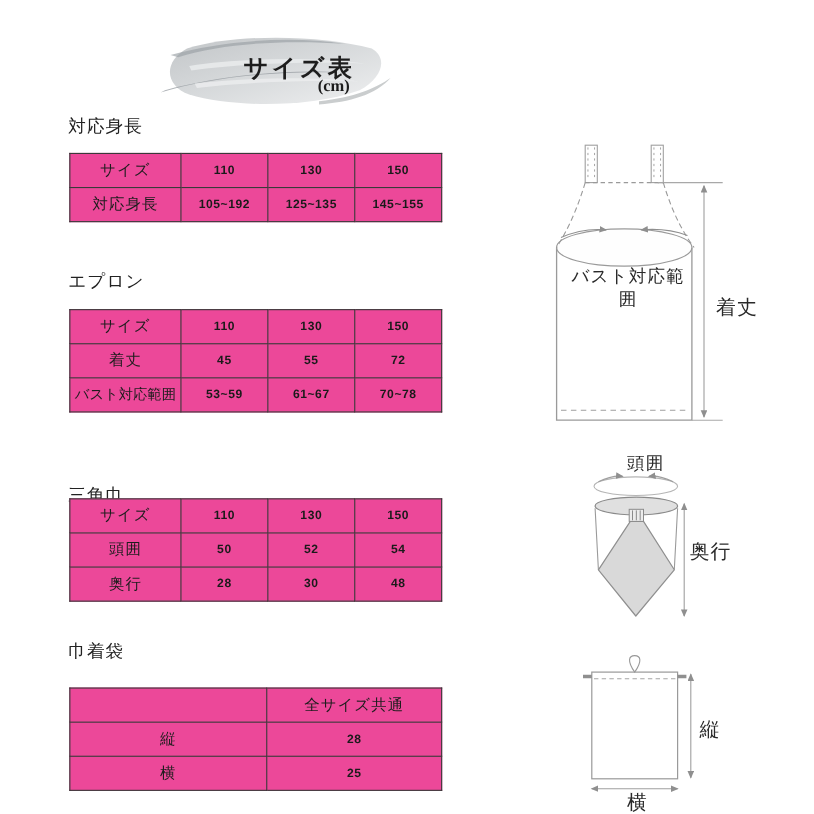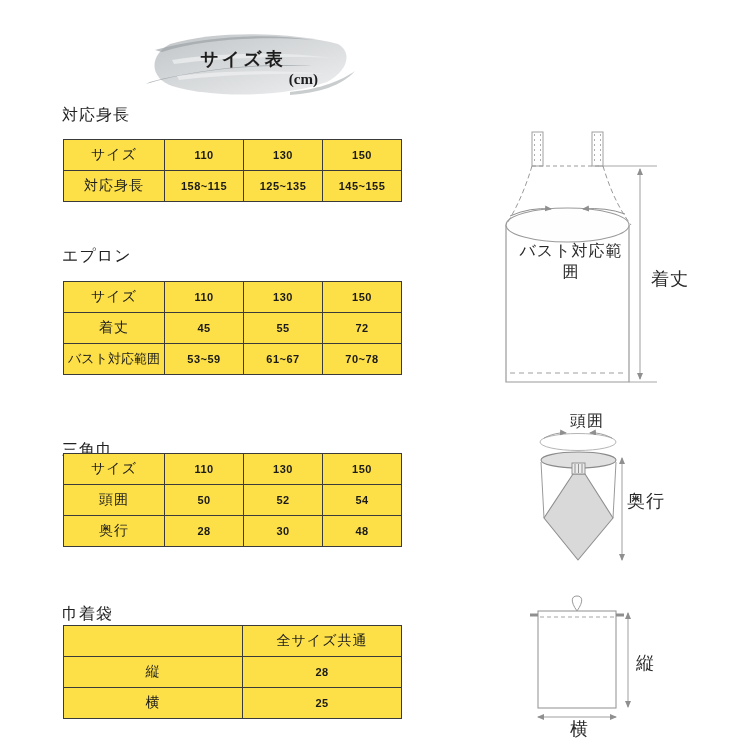--- a/index.html
+++ b/index.html
@@ -6,7 +6,7 @@
   .page{position:relative;width:740px;height:740px;background:#ffffff;overflow:hidden;
         font-family:"Liberation Serif",serif;color:#1d1d1d;}
   .abs{position:absolute;}
-  .title-main{left:163px;top:47px;width:160px;text-align:center;font-size:18px;
+  .title-main{left:163px;top:47px;width:160px;text-align:right;font-size:22px;
               font-weight:bold;letter-spacing:3px;z-index:2;}
   .title-unit{left:158px;top:71px;width:160px;text-align:right;font-size:15px;
               font-weight:bold;z-index:2;}

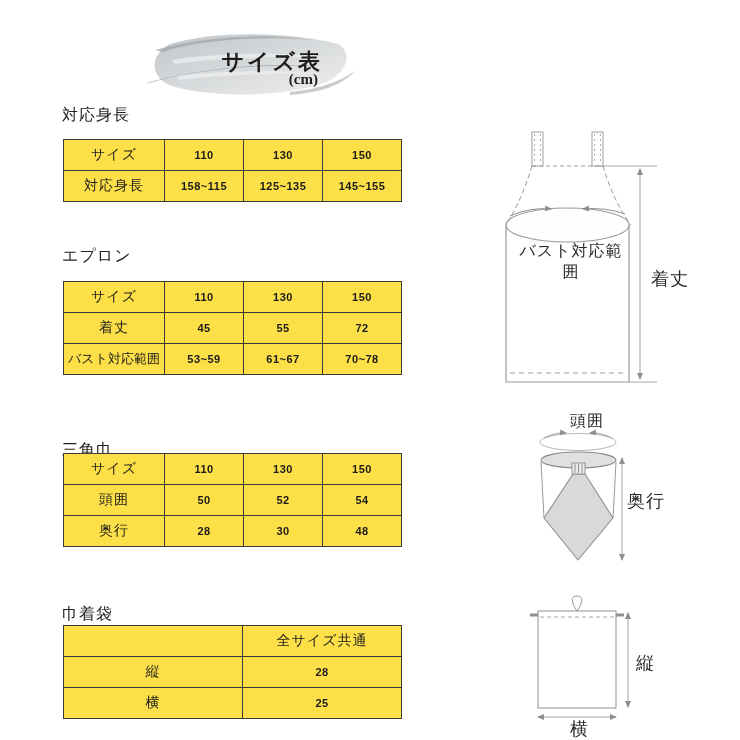--- a/index.html
+++ b/index.html
@@ -12,7 +12,7 @@
               font-weight:bold;z-index:2;}
   .brush{left:142px;top:30px;z-index:1;}
   .h{font-size:16px;letter-spacing:1px;color:#222;}
-  table.sz{position:absolute;border-collapse:collapse;table-layout:fixed;background:#fde047;}
+  table.sz{position:absolute;border-collapse:collapse;table-layout:fixed;background:#ec4899;}
   table.sz td{border:1px solid #3a3a3a;height:30px;text-align:center;vertical-align:middle;
               padding:0;overflow:hidden;}
   td.lbl{font-family:"Liberation Serif",serif;font-size:14px;letter-spacing:1px;}

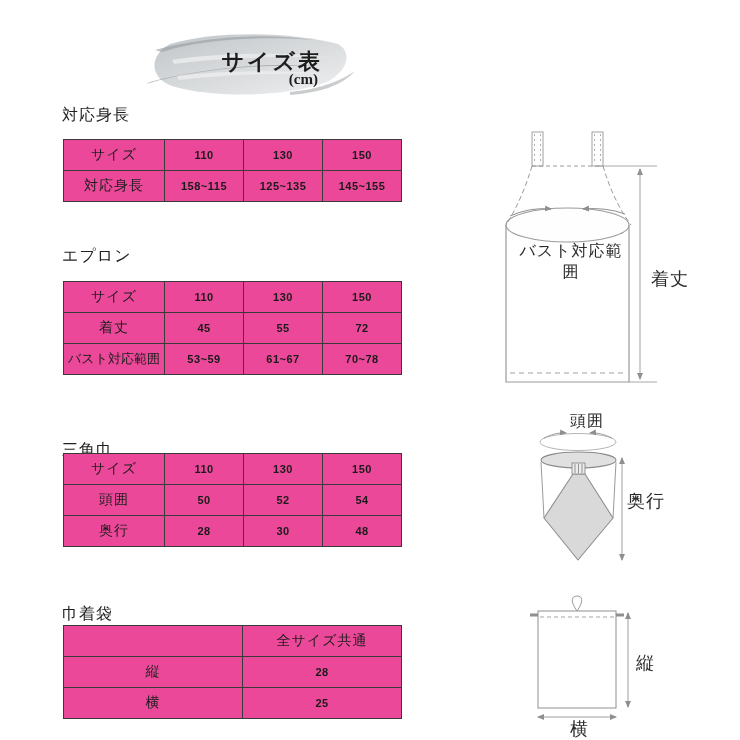--- a/index.html
+++ b/index.html
@@ -63,7 +63,7 @@
     </tr>
     <tr>
       <td class="lbl">対応身長</td>
-      <td class="num">158~115</td>
+      <td class="num">105~192</td>
       <td class="num">125~135</td>
       <td class="num">145~155</td>
     </tr>

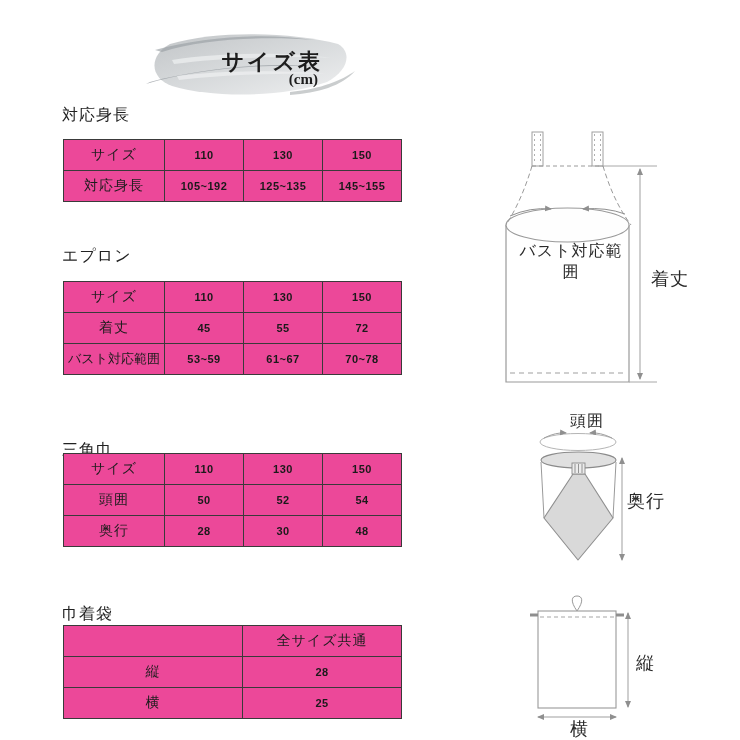--- a/index.html
+++ b/index.html
@@ -130,7 +130,7 @@
   </tbody>
     </table>
 
-  <div class="abs h" style="left:62px;top:604px">巾着袋</div>
+  <div class="abs h" style="left:62px;top:582px">巾着袋</div>
   <table class="sz" style="left:63px;top:625px;width:338px">
     <colgroup>
         <col style="width:179px">

